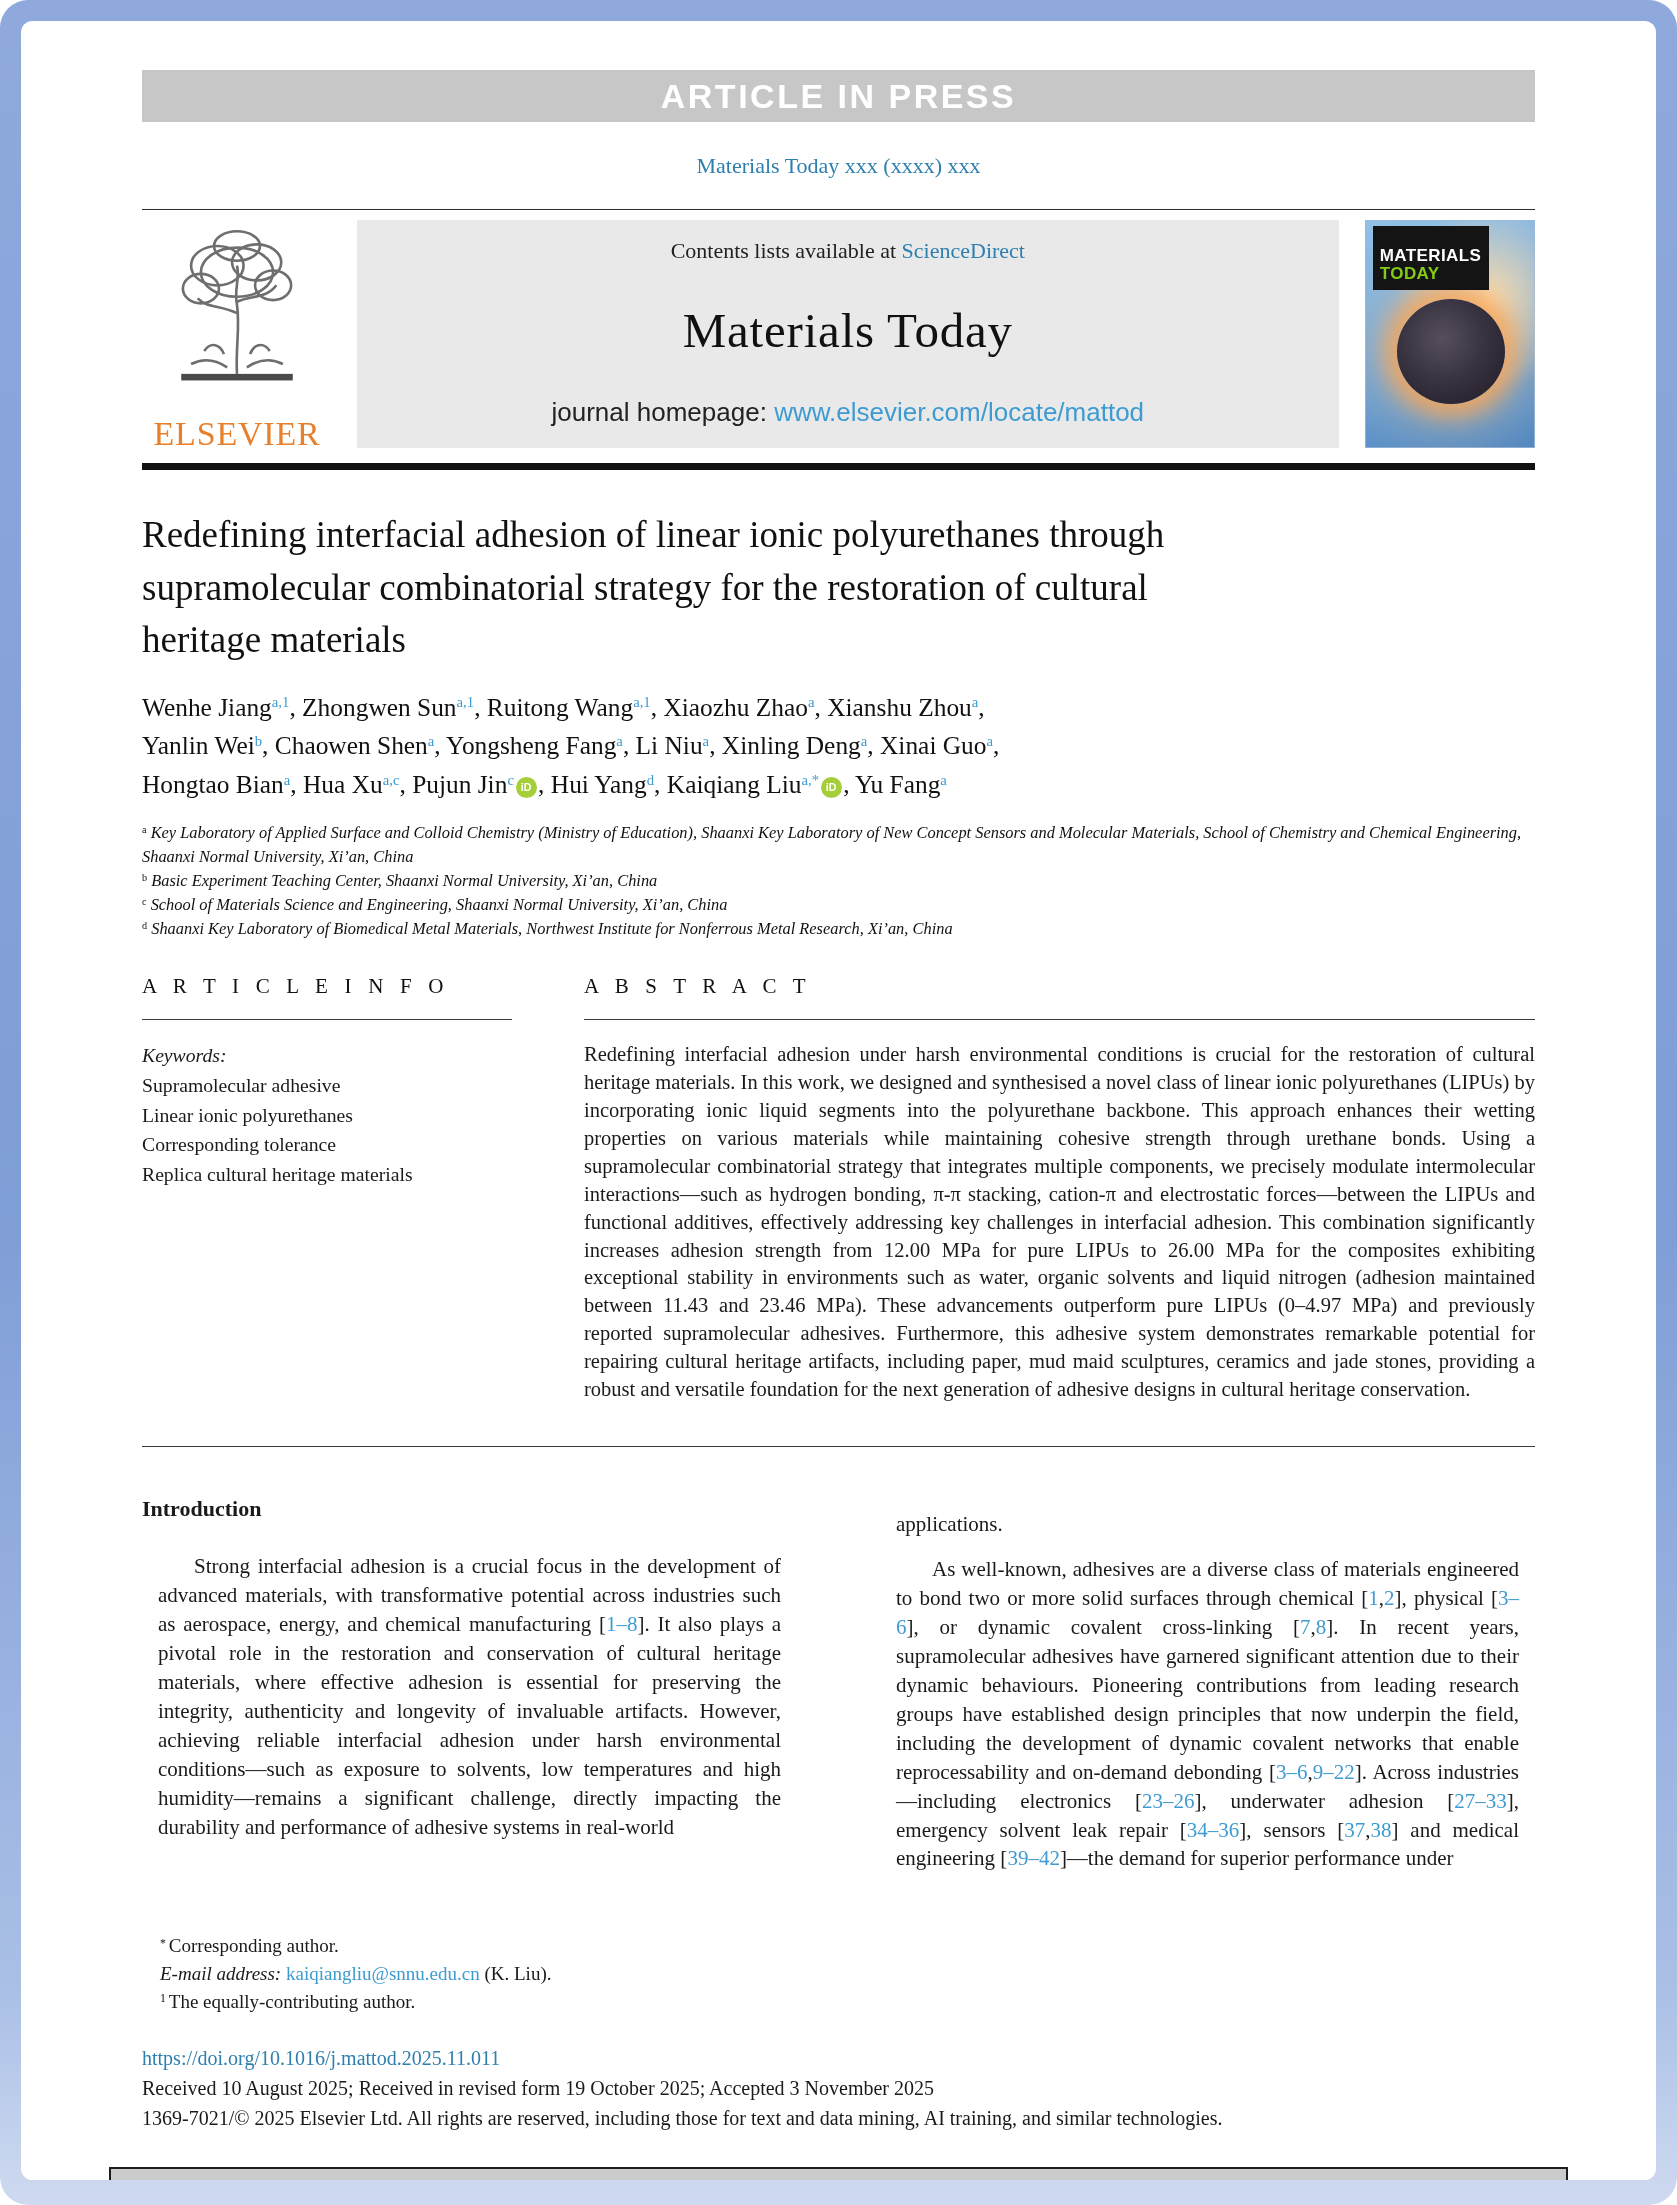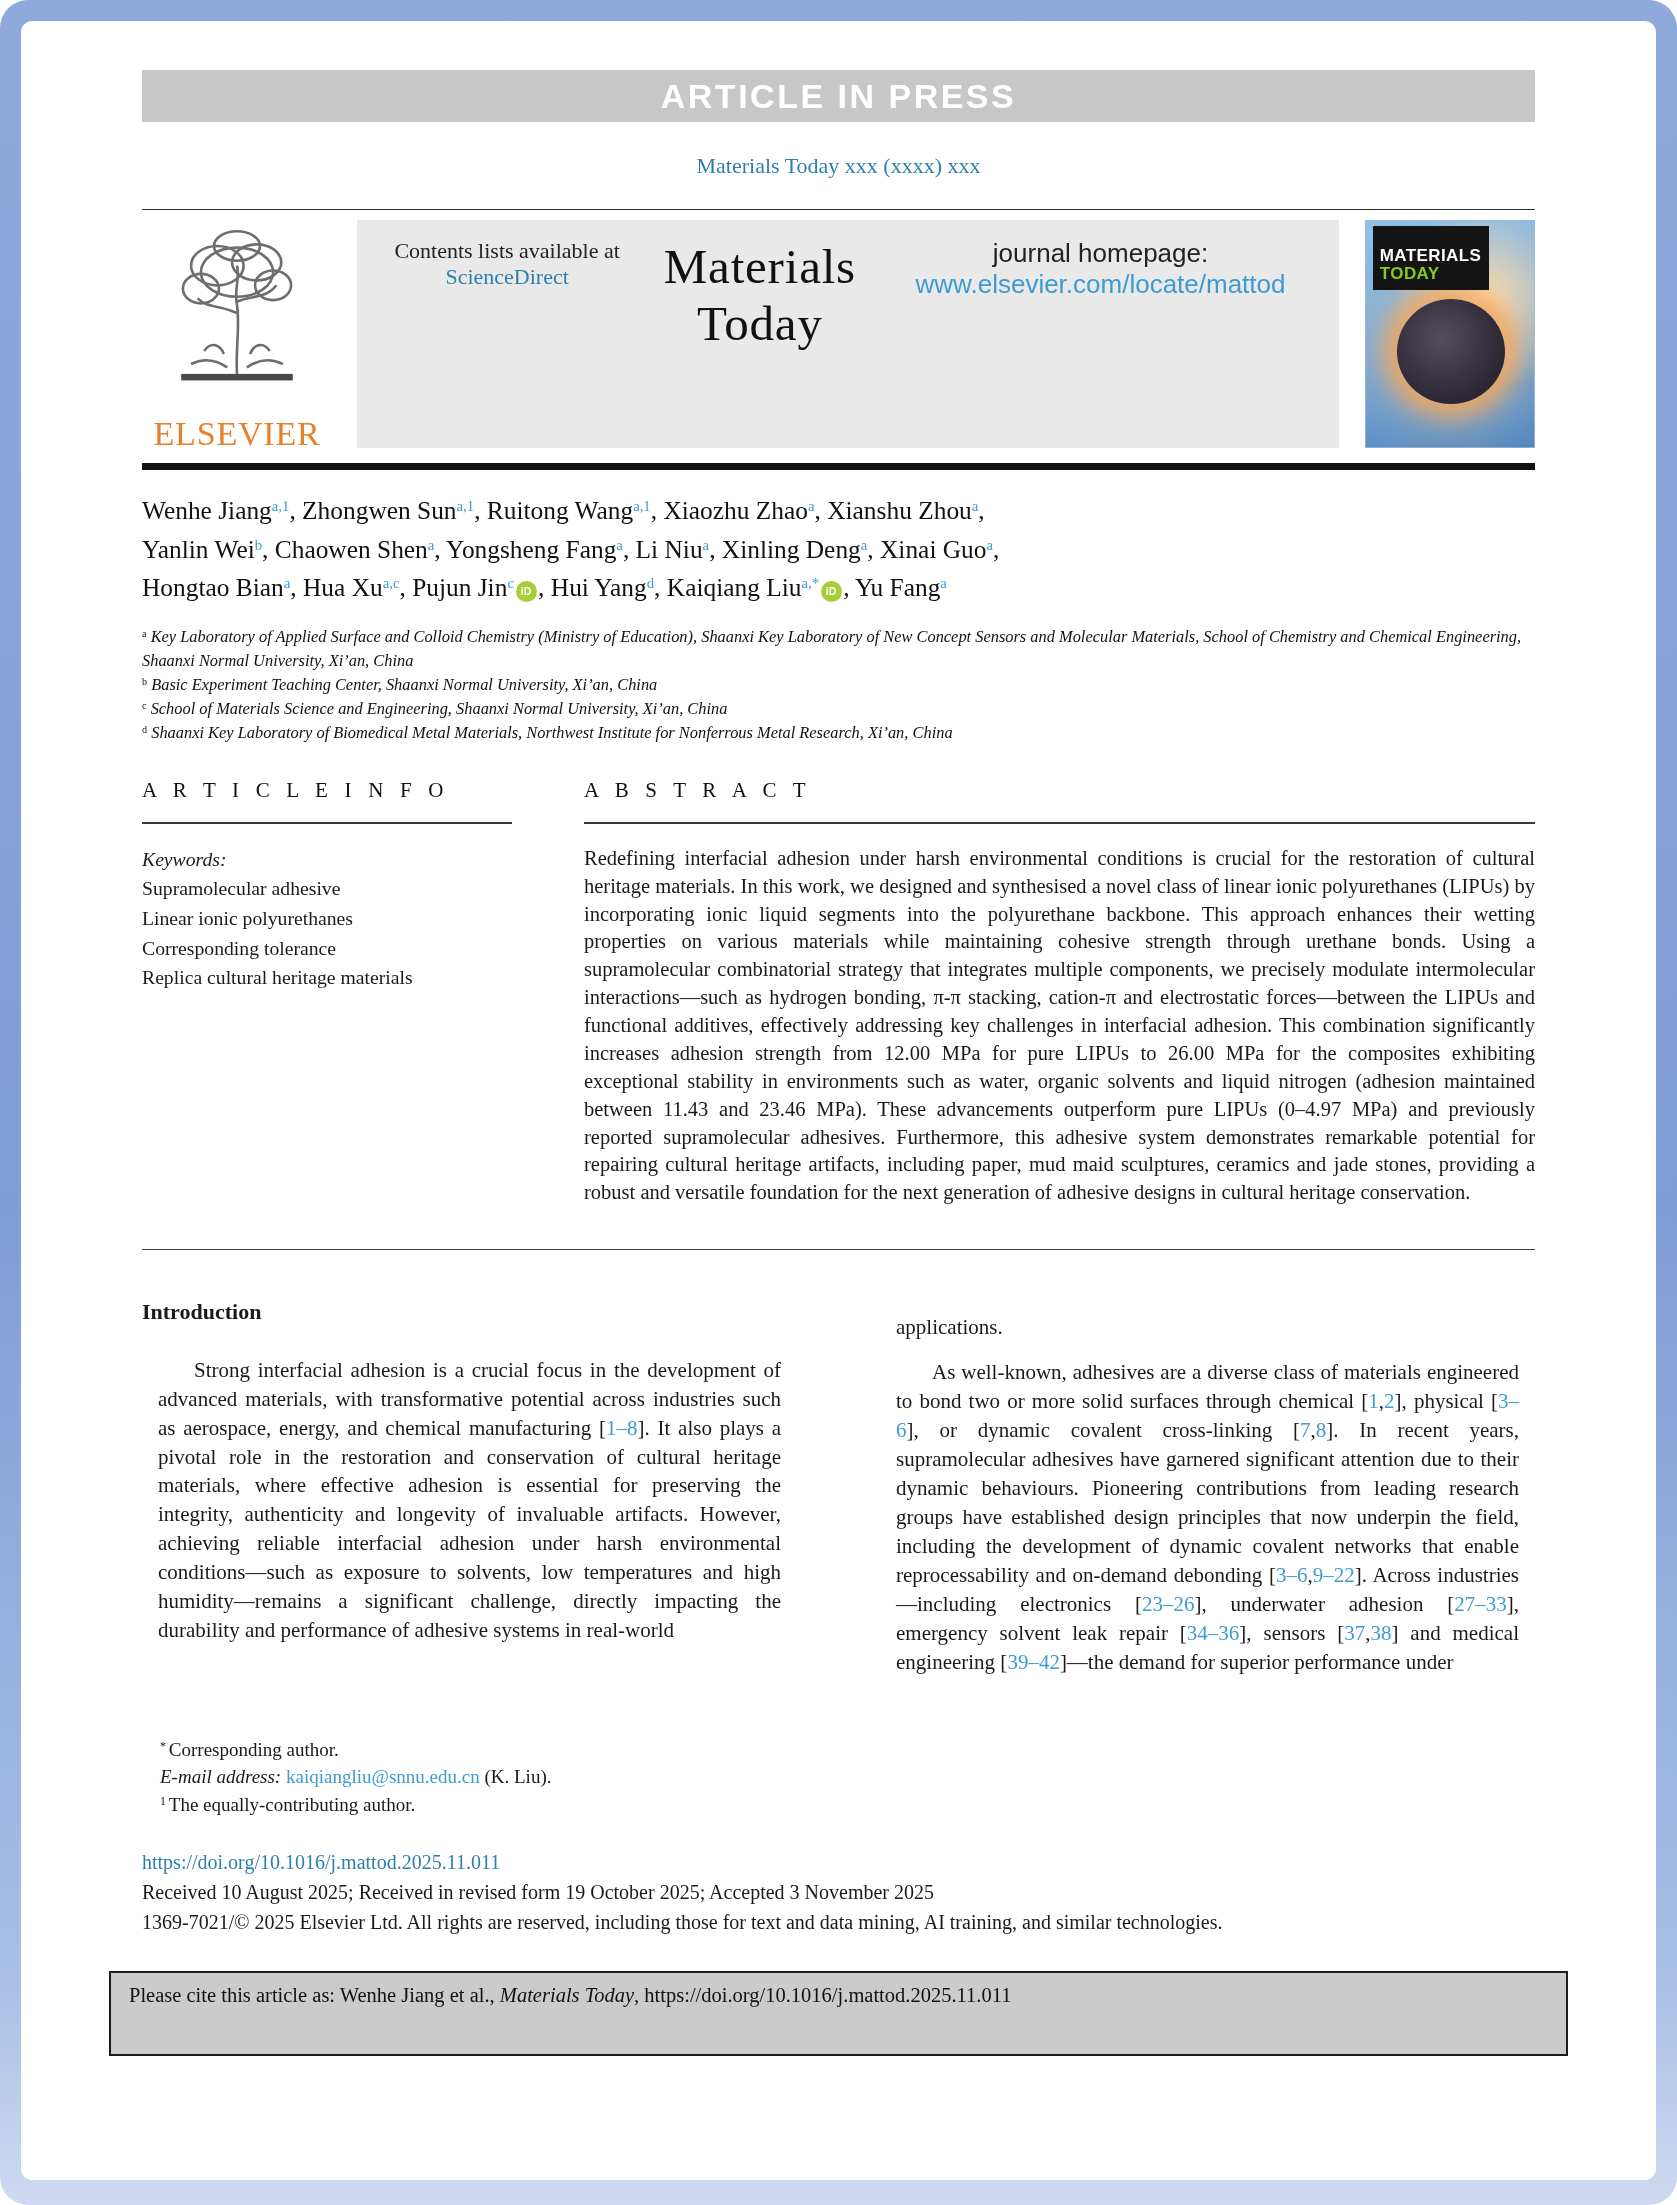--- a/index.html
+++ b/index.html
@@ -37,7 +37,7 @@
   }
   .journal-box{
     flex:1; margin-left:24.6px; background:#e9e9e9; height:228px;
-    display:flex; flex-direction:row; justify-content:space-between;
+    display:flex; flex-direction:column; justify-content:space-between;
     text-align:center; padding:18px 19.7px 19.7px 19.7px;
   }
   .contents-line{ font-size:22px; color:#222; }

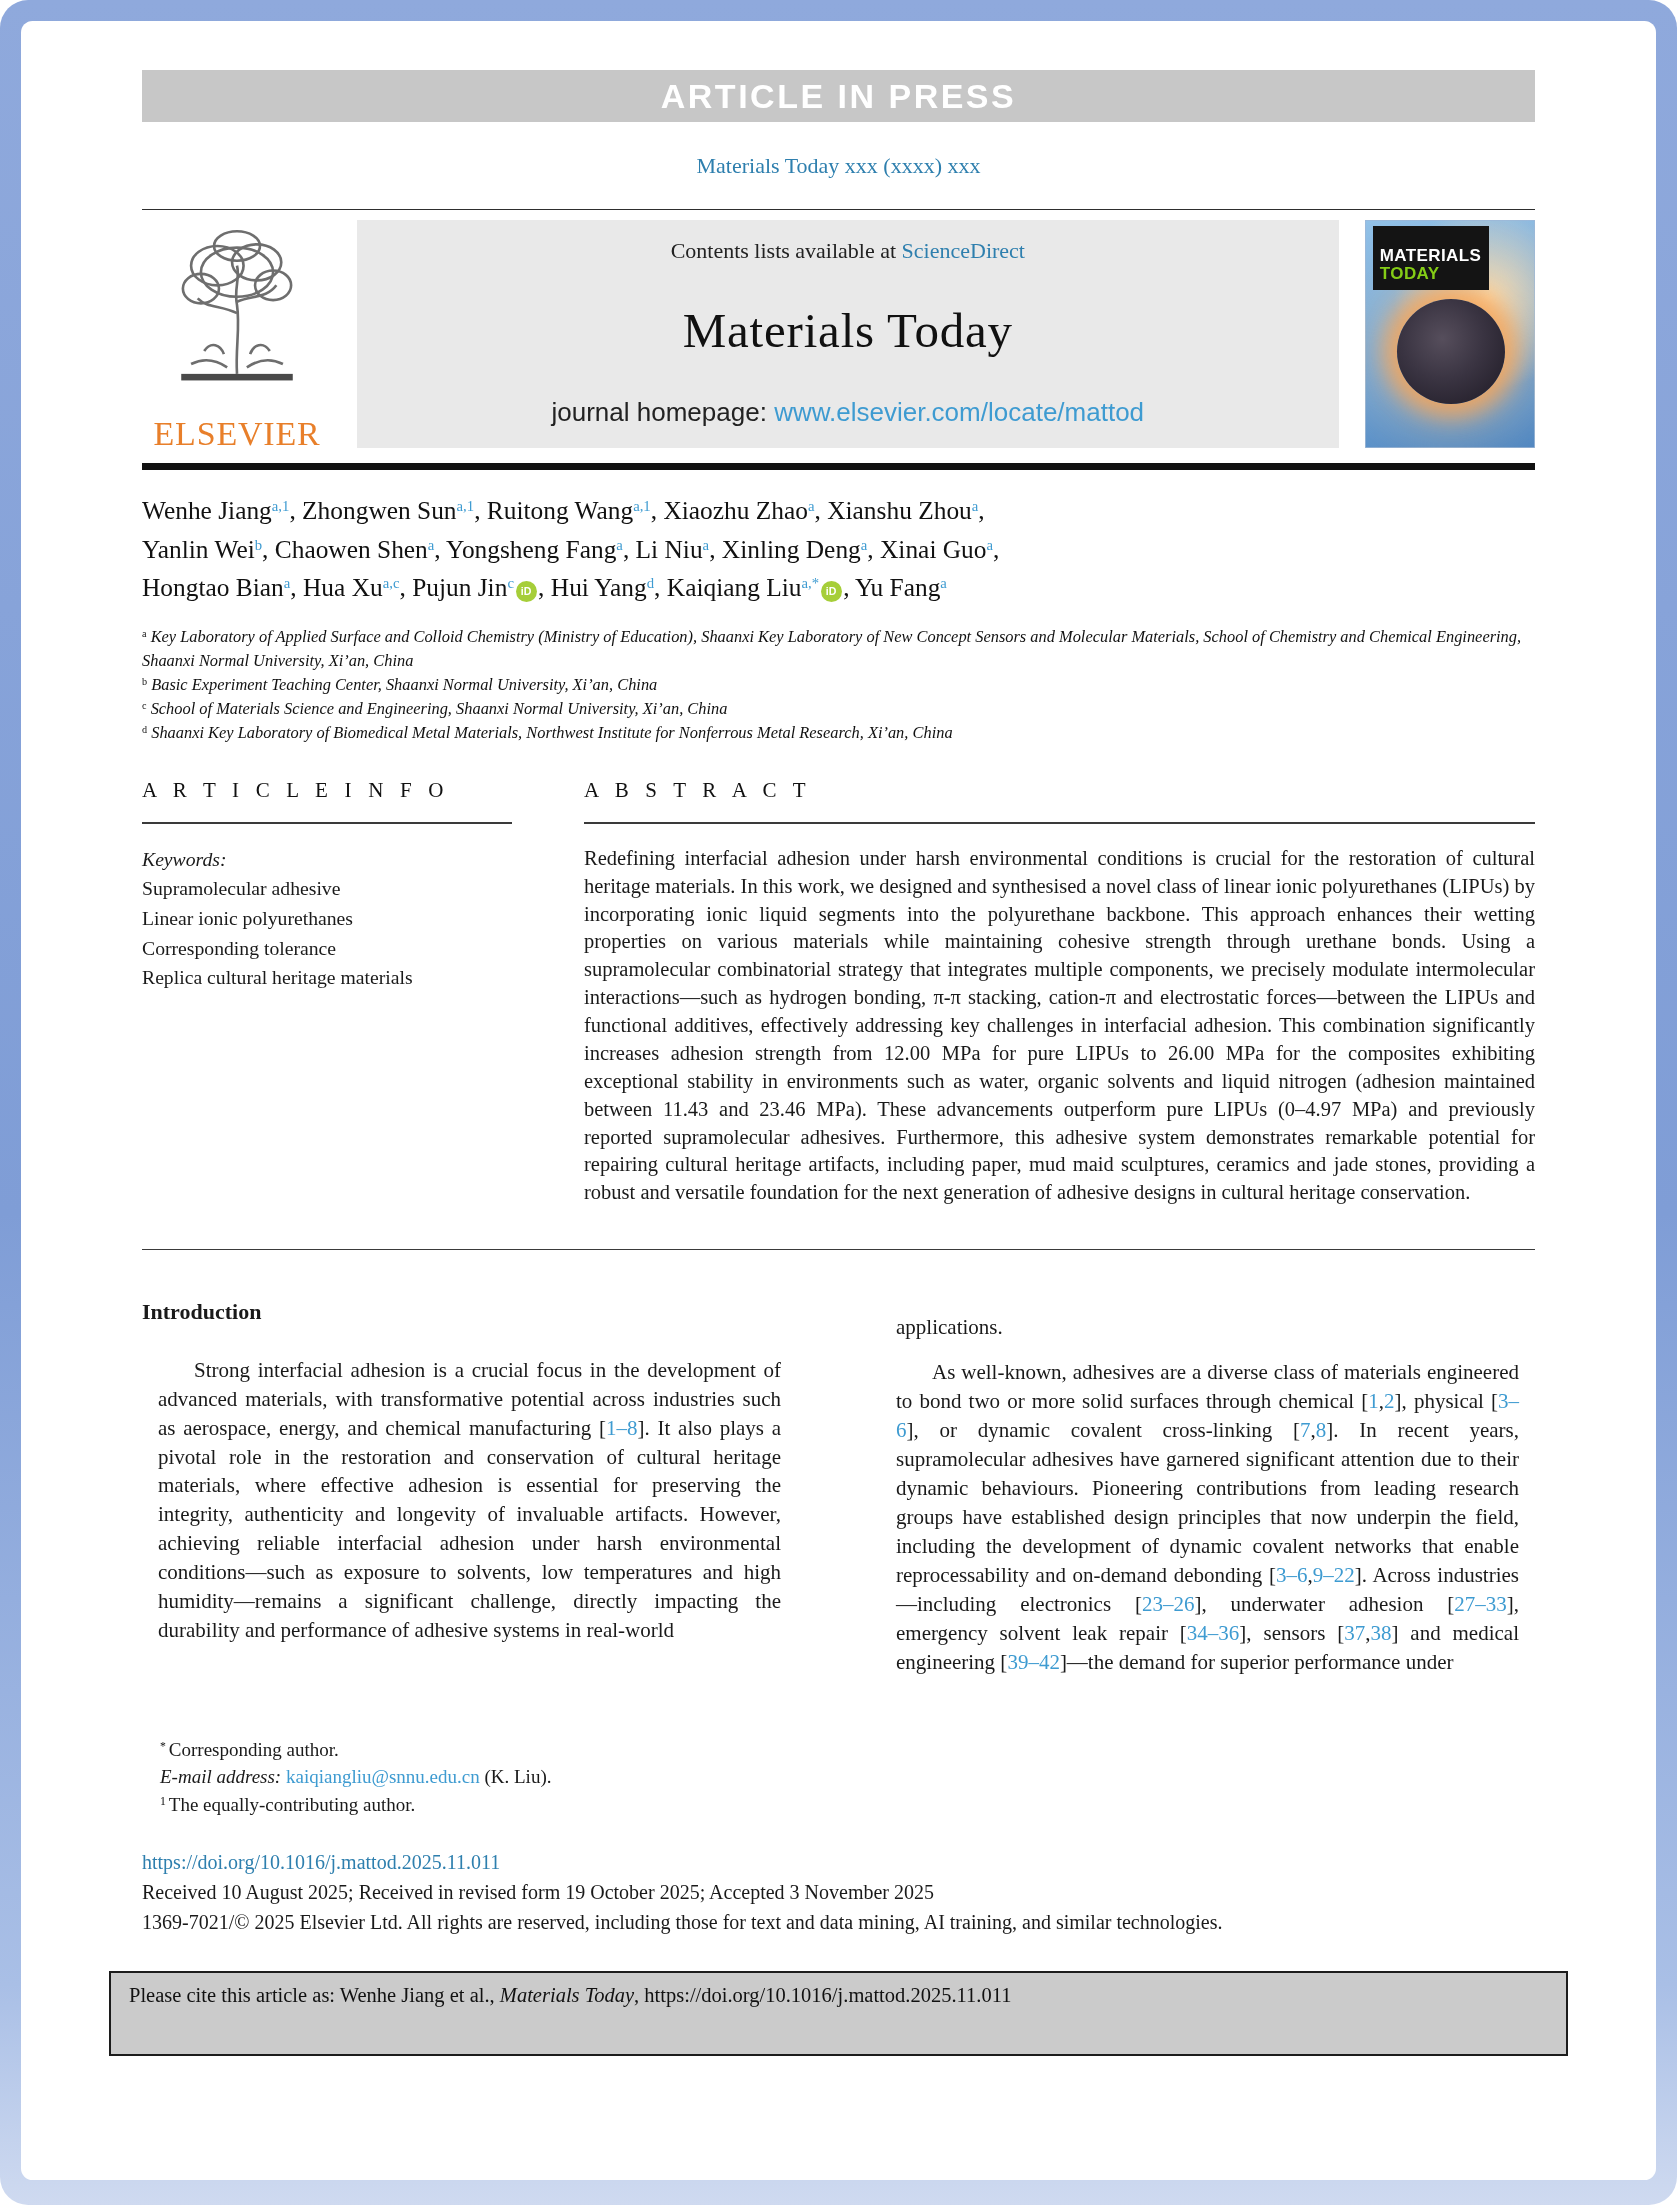--- a/index.html
+++ b/index.html
@@ -154,6 +154,11 @@
 
     <div class="rule-thick"></div>
 
+    <h1 class="title">
+      <div>Redefining interfacial adhesion of linear ionic polyurethanes through</div>
+      <div>supramolecular combinatorial strategy for the restoration of cultural</div>
+      <div>heritage materials</div>
+    </h1>
 
     <div class="authors">
       <div><span>Wenhe Jiang</span><span class="sup">a,1</span><span>, Zhongwen Sun</span><span class="sup">a,1</span><span>, Ruitong Wang</span><span class="sup">a,1</span><span>, Xiaozhu Zhao</span><span class="sup">a</span><span>, Xianshu Zhou</span><span class="sup">a</span><span>,</span></div>

